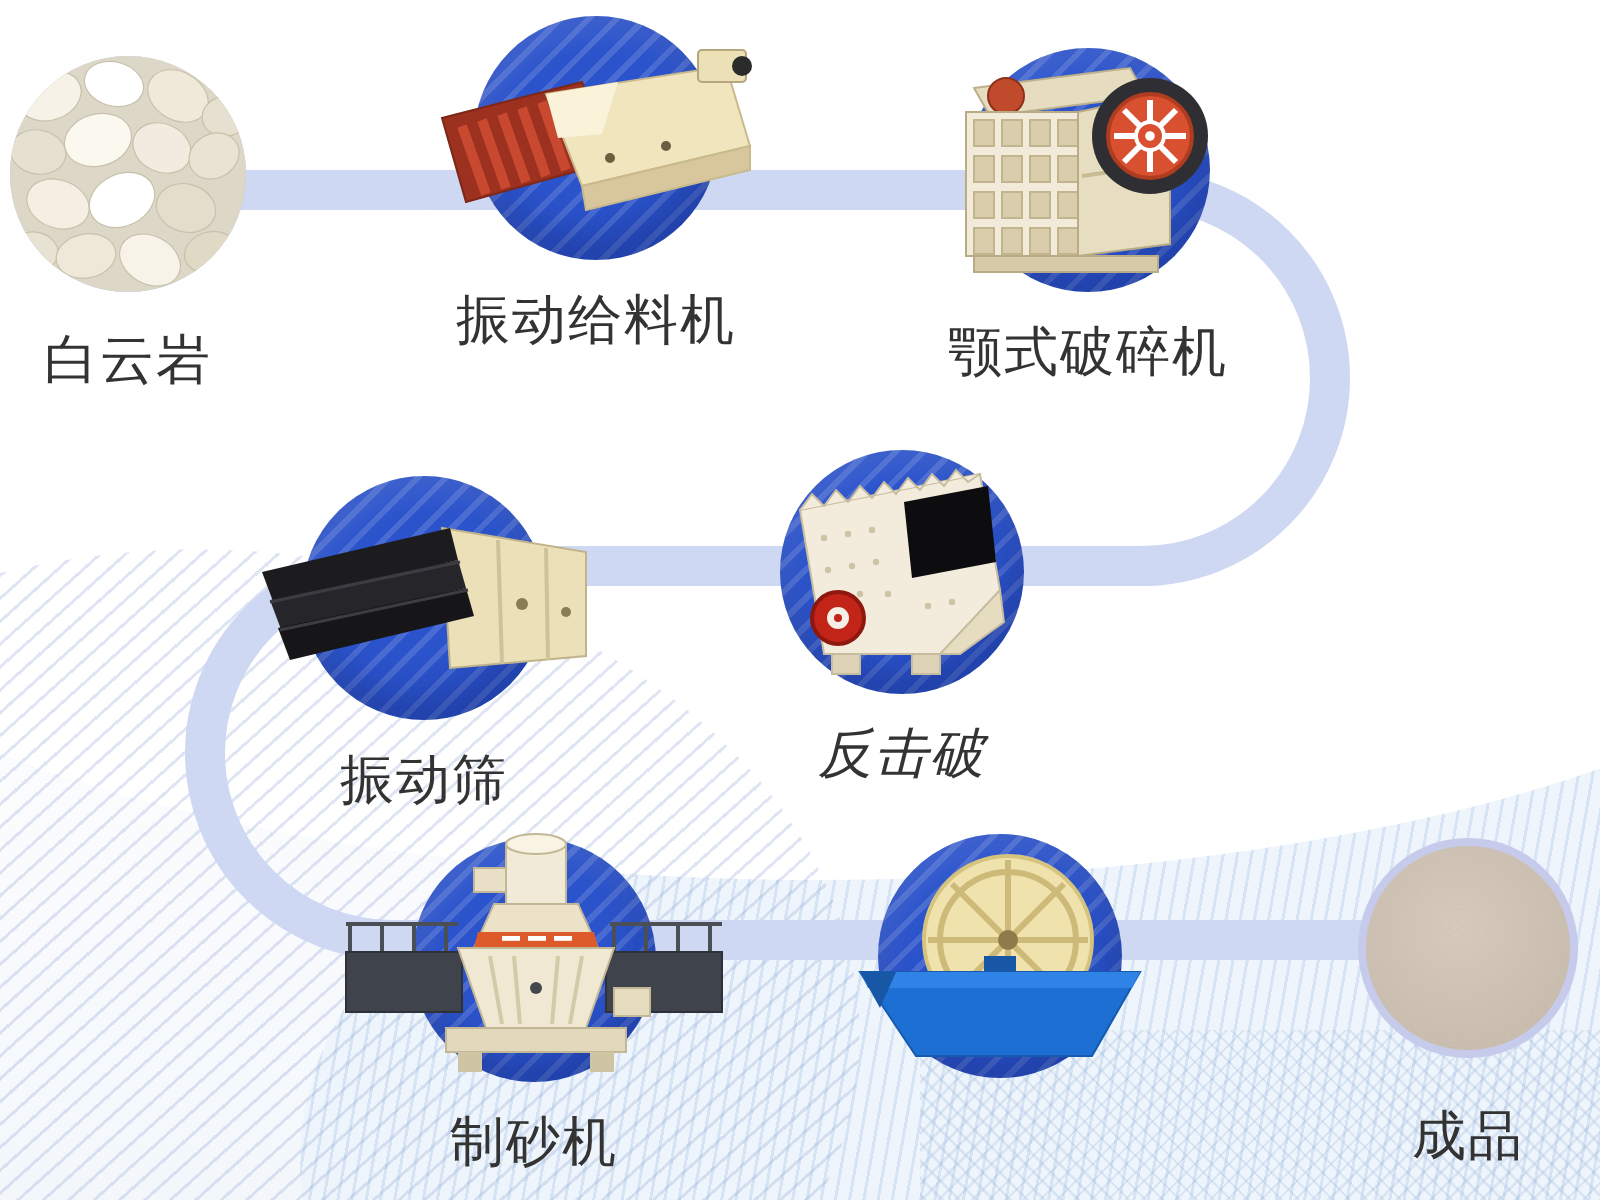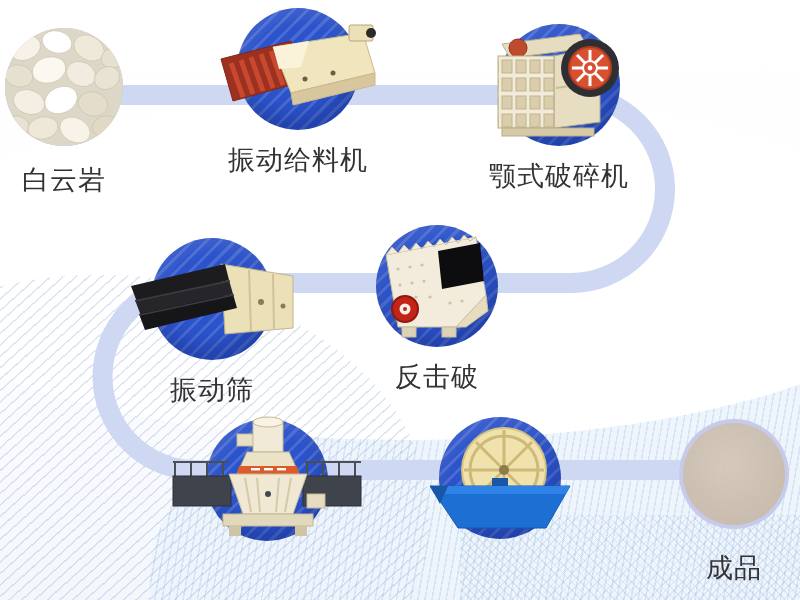--- a/index.html
+++ b/index.html
@@ -59,7 +59,7 @@
   
   .s1{left:-31px;top:28px;}
   .s2{left:203px;top:8px;}
-  .s3{left:464px;top:24px;}
+  .s3{left:449px;top:24px;}
   .s4{left:117px;top:238px;}
   .s5{left:342px;top:225px;}
   .s6{left:172px;top:419px;}

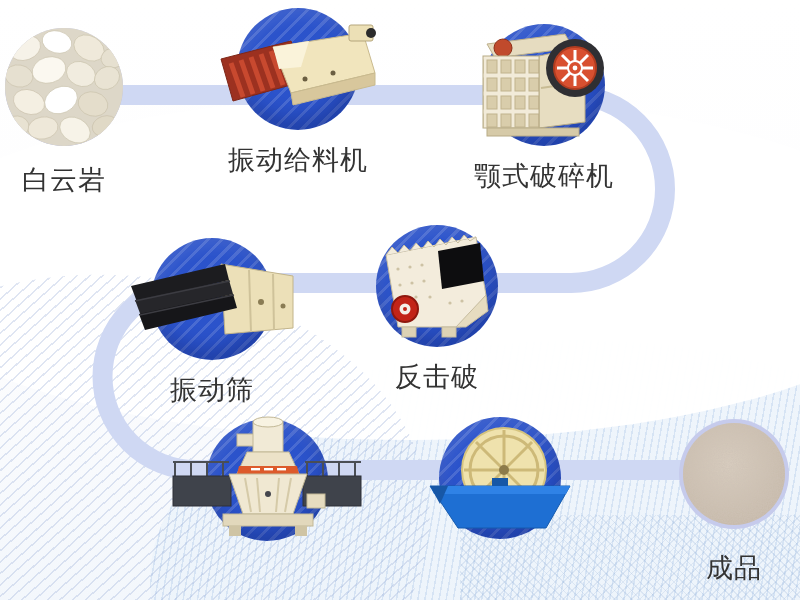--- a/index.html
+++ b/index.html
@@ -61,7 +61,7 @@
   .s2{left:203px;top:8px;}
   .s3{left:449px;top:24px;}
   .s4{left:117px;top:238px;}
-  .s5{left:342px;top:225px;}
+  .s5{left:356px;top:225px;font-style:italic;}
   .s6{left:172px;top:419px;}
   .s7{left:405px;top:417px;}
   .s8{left:639px;top:416px;}

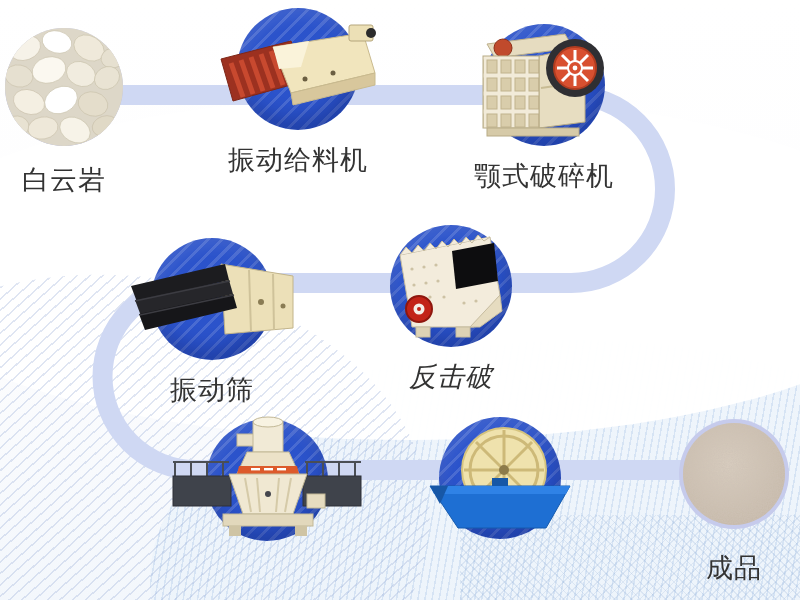--- a/index.html
+++ b/index.html
@@ -247,6 +247,7 @@
       <rect x="62" y="116" width="12" height="10" fill="#cfc4a4"></rect>
       <rect x="128" y="116" width="12" height="10" fill="#cfc4a4"></rect>
     </svg>
+    <div class="label">制砂机</div>
   </div>
 
   <div class="station s7">

